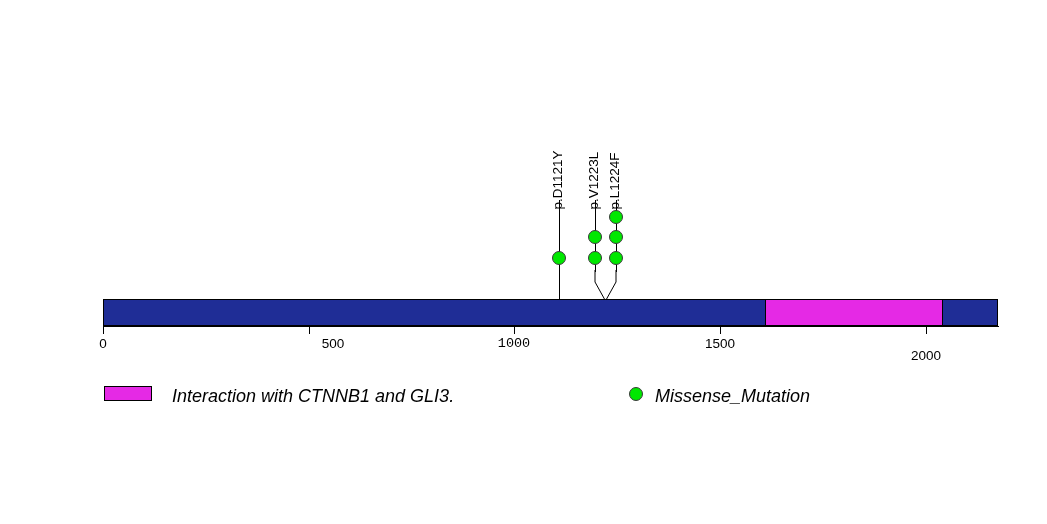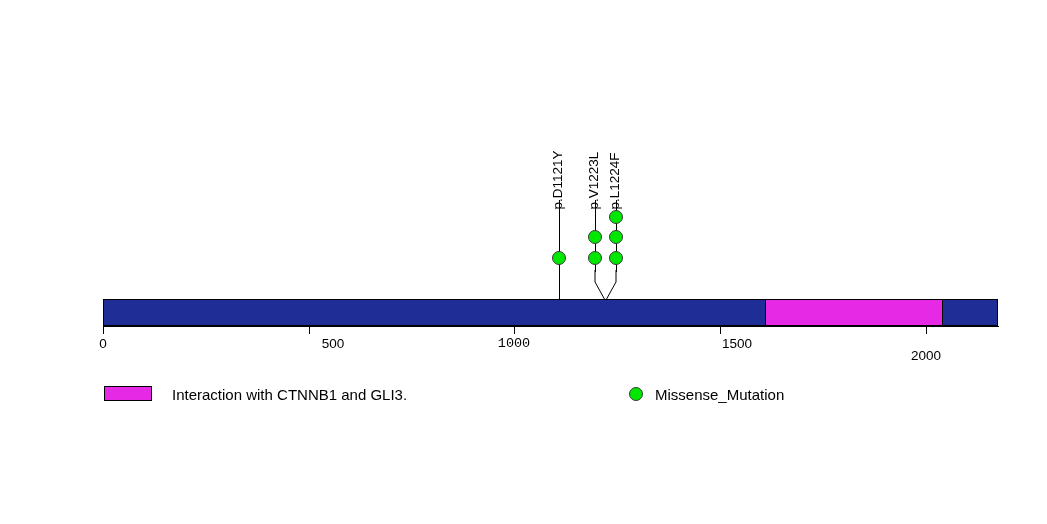--- a/index.html
+++ b/index.html
@@ -93,7 +93,7 @@
   <div class="lbl axis-tick-label" style="left:103px; top:337px;">0</div>
   <div class="lbl axis-tick-label" style="left:309px; top:337px;padding-left:48px;">500</div>
   <div class="lbl axis-tick-label" style="left:514px; top:337px;font-family:Liberation Mono, monospace;">1000</div>
-  <div class="lbl axis-tick-label" style="left:720px; top:337px;margin-left:17px;">1500</div>
+  <div class="lbl axis-tick-label" style="left:720px; top:337px;">1500</div>
   <div class="lbl axis-tick-label" style="left:926px; top:349px;">2000</div>
 
   <div class="stem" style="left:559px; top:200px; height:100px;"></div>

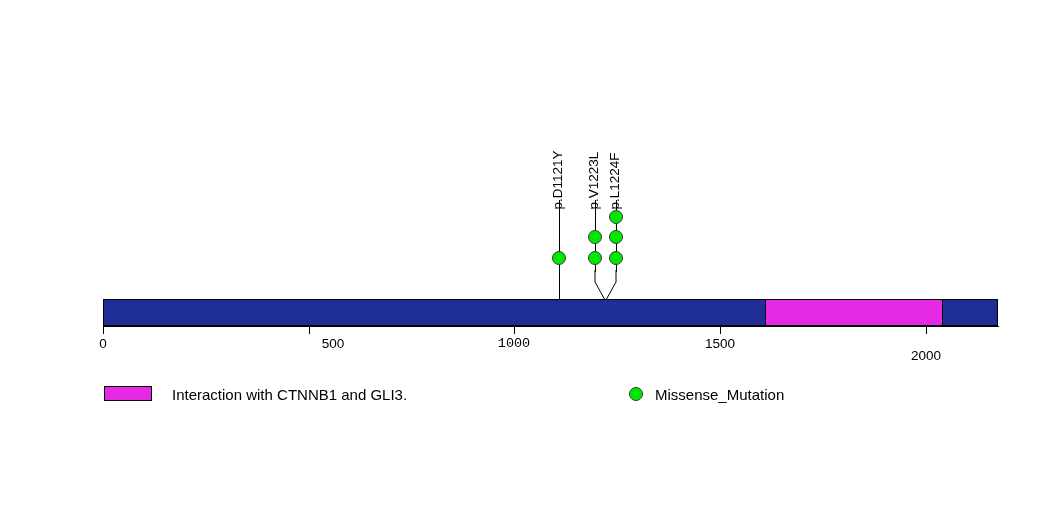--- a/index.html
+++ b/index.html
@@ -39,7 +39,8 @@
     transform: rotate(-90deg);
   }
   .legend-text {
-    font-size: 15px;
+    font-size: 18px;
+    font-style: italic;
   }
   .domain-track {
     position: absolute;

